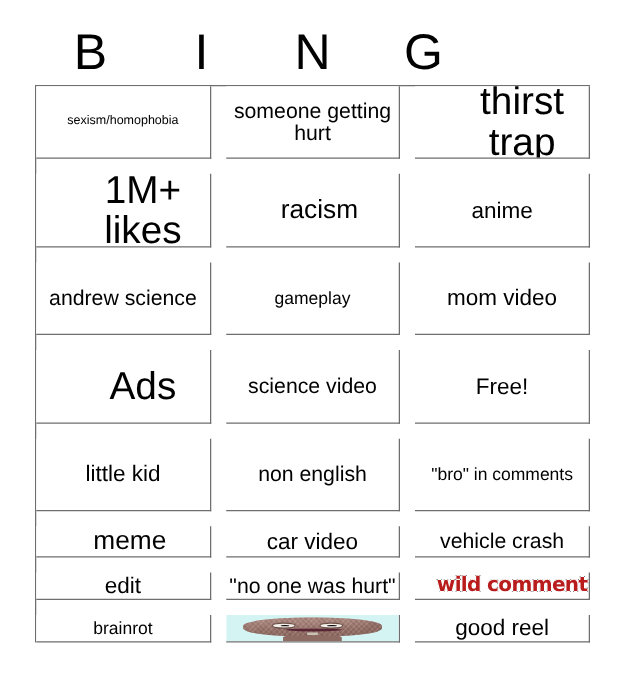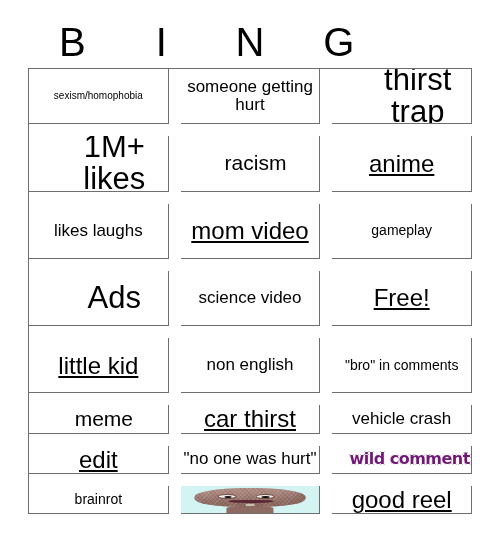--- a/index.html
+++ b/index.html
@@ -83,7 +83,7 @@
   .sz-xs  { font-size: 14px; }
   .sz-s   { font-size: 17px; }
   .sz-m   { font-size: 21px; margin-left: 11px; }
-  .sz-l   { font-size: 24px; text-decoration: underline; }
+  .sz-l   { font-size: 18px; }
   .sz-xl  { font-size: 31px; padding-left: 32px; }
 
   

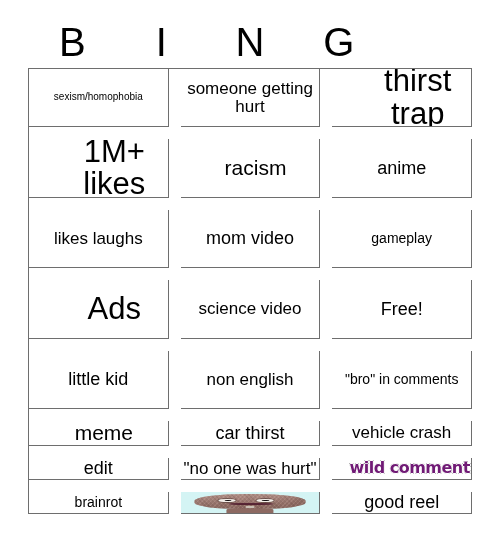--- a/index.html
+++ b/index.html
@@ -220,7 +220,7 @@
         <span class="cell-text sz-l">anime</span>
       </div>
       <div class="cell style-text">
-        <span class="cell-text sz-s">likes laughs</span>
+        <span class="cell-text sz-s">andrew science</span>
       </div>
       <div class="cell style-text">
         <span class="cell-text sz-l">mom video</span>

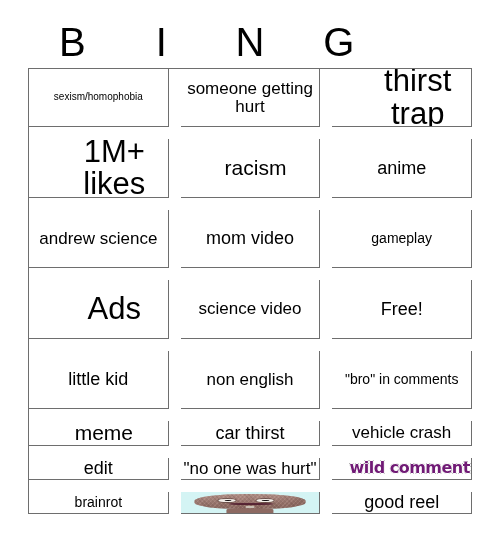--- a/index.html
+++ b/index.html
@@ -223,10 +223,10 @@
         <span class="cell-text sz-s">andrew science</span>
       </div>
       <div class="cell style-text">
+        <span class="cell-text sz-xs">gameplay</span>
+      </div>
+      <div class="cell style-text">
         <span class="cell-text sz-l">mom video</span>
-      </div>
-      <div class="cell style-text">
-        <span class="cell-text sz-xs">gameplay</span>
       </div>
       <div class="cell style-text">
         <span class="cell-text sz-xl">Ads</span>

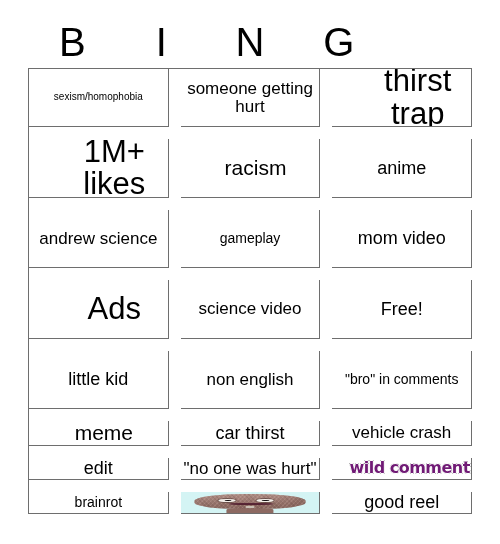--- a/index.html
+++ b/index.html
@@ -250,7 +250,7 @@
         <span class="cell-text sz-m">meme</span>
       </div>
       <div class="cell style-text">
-        <span class="cell-text sz-l">car thirst</span>
+        <span class="cell-text sz-l">car video</span>
       </div>
       <div class="cell style-text">
         <span class="cell-text sz-s">vehicle crash</span>

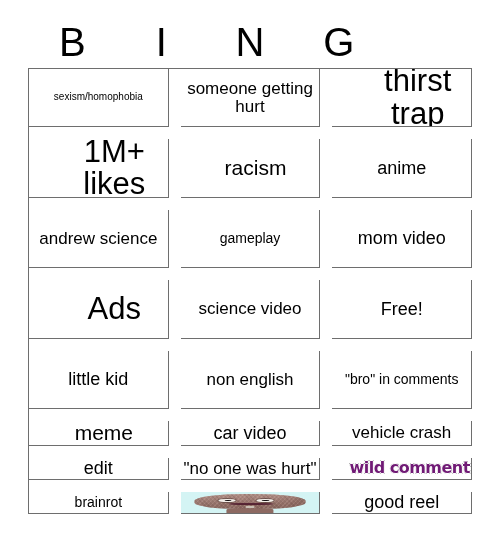--- a/index.html
+++ b/index.html
@@ -91,7 +91,7 @@
     font-size: 16px;
     font-weight: bold;
     font-family: "DejaVu Sans", sans-serif;
-    color: #701a75;
+    color: #b91c1c;
     letter-spacing: -0.5px;
     line-height: 1.15;
     -webkit-text-stroke: 1.2px #1a1a1a;

